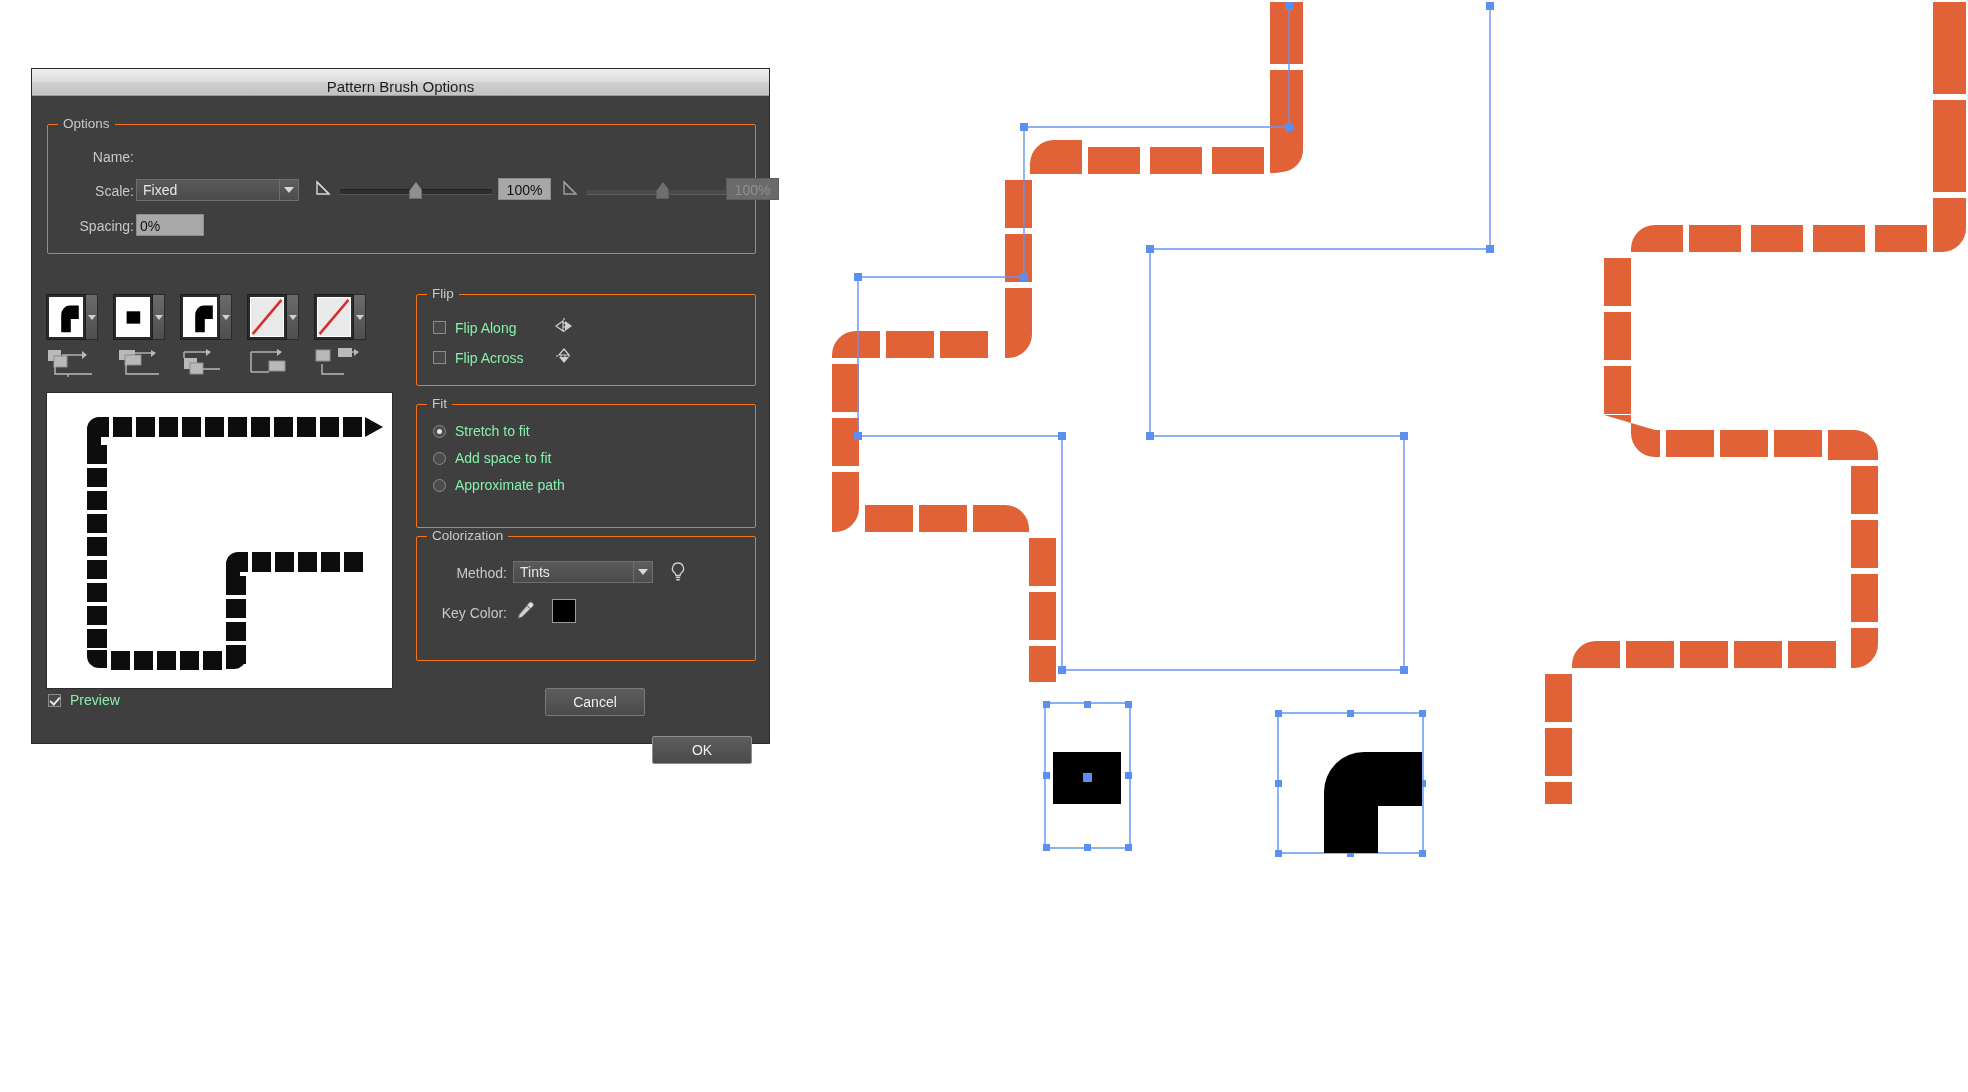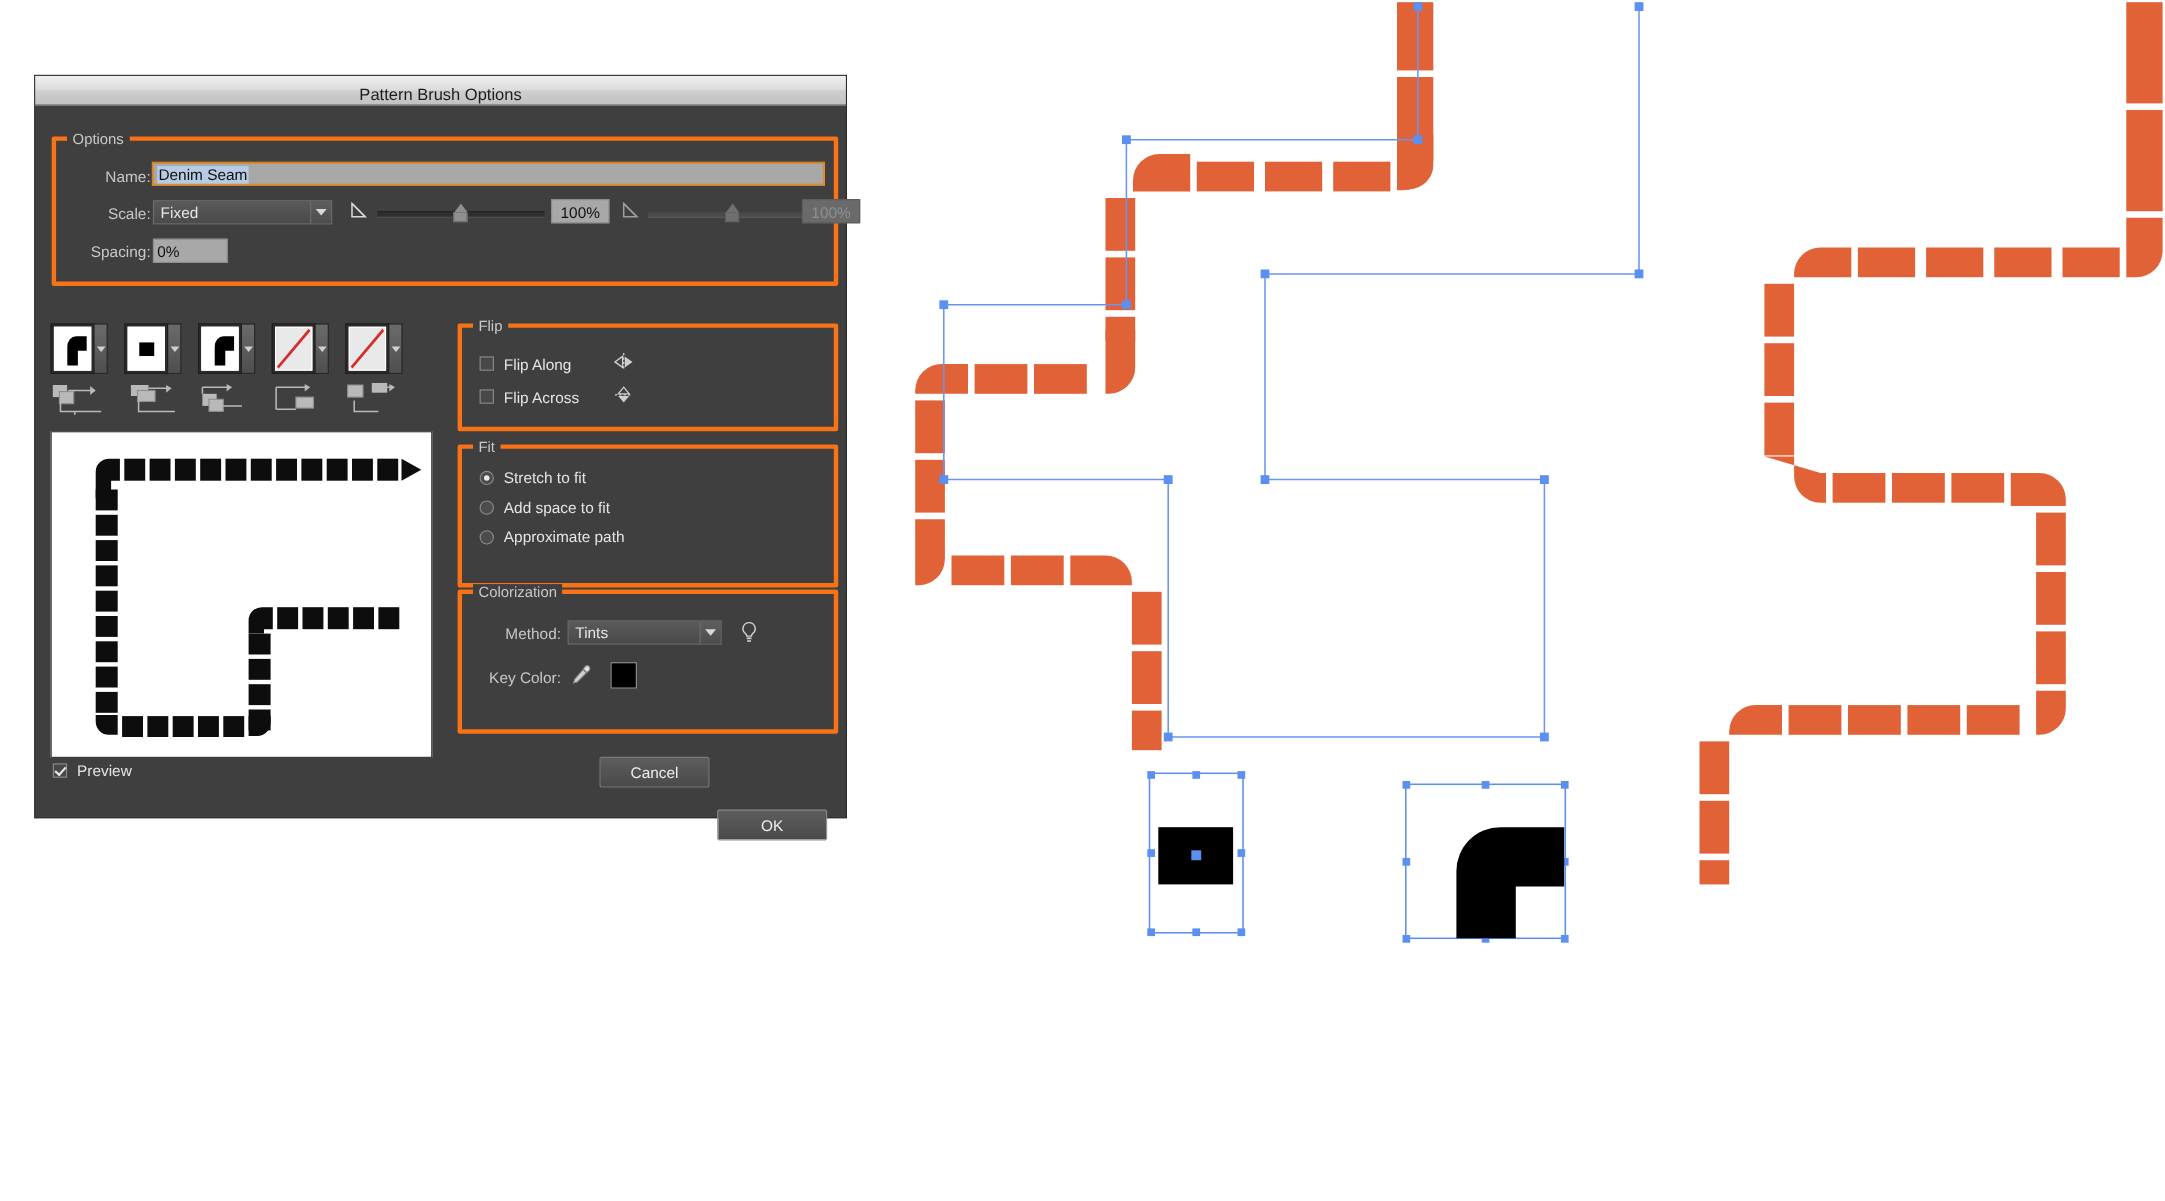--- a/index.html
+++ b/index.html
@@ -18,7 +18,7 @@
   .body{position:relative;padding:0;}
 
   
-  .group{position:absolute;border:4px solid #f97316;border-radius:2px;}
+  .group{position:absolute;border:1px solid #f97316;border-radius:2px;}
   .group>.legend{position:absolute;top:-9px;left:10px;background:#3f3f3f;
      padding:0 5px;font-size:13.5px;color:#c9c9c9;}
   .lbl-r{color:#c8c8c8;font-size:14px;text-align:right;}

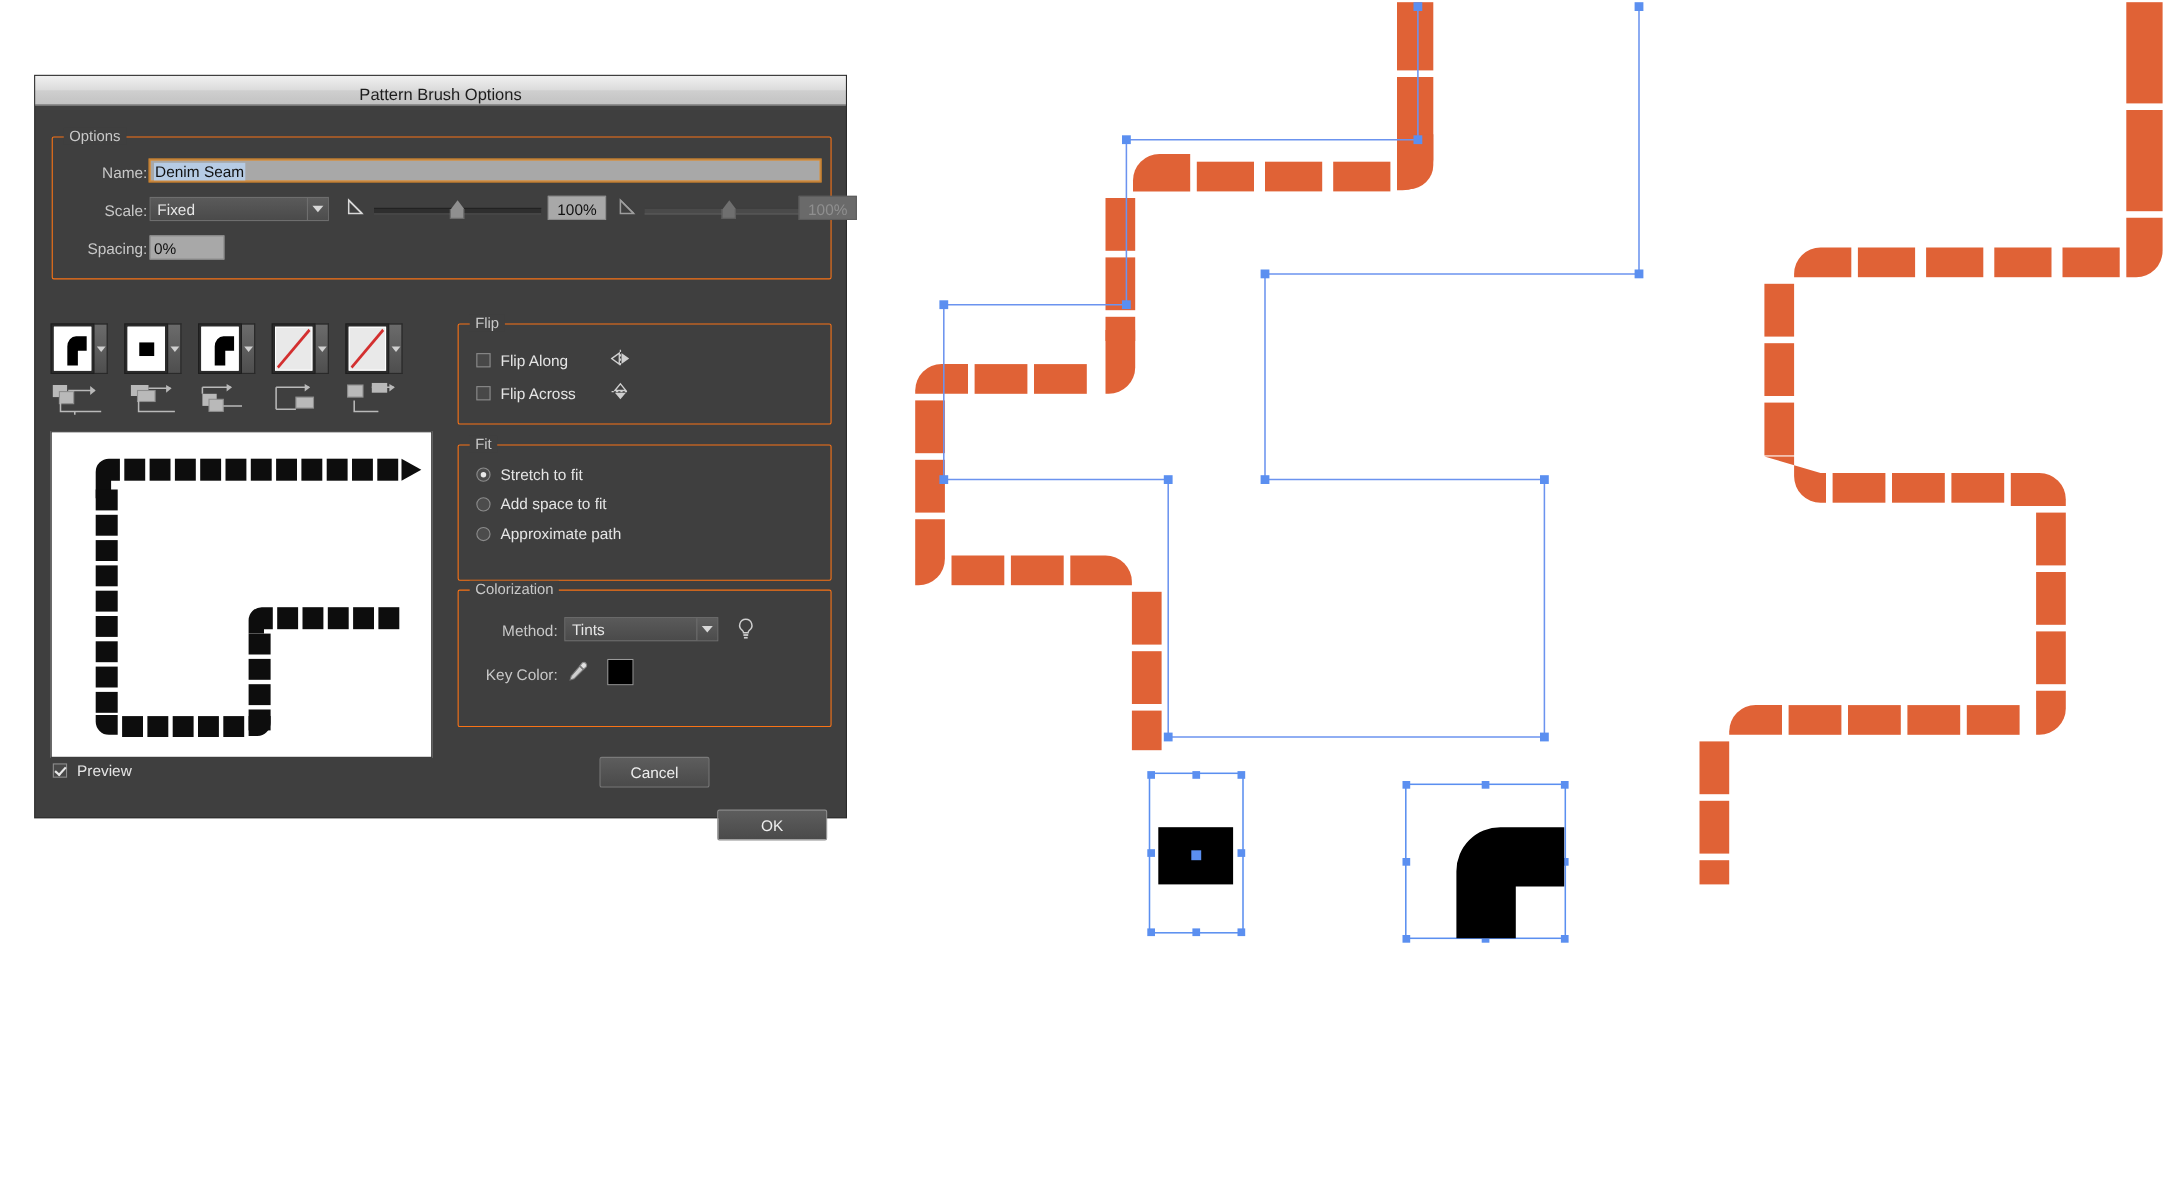--- a/index.html
+++ b/index.html
@@ -115,9 +115,6 @@
       <span class="legend">Options</span>
 
       <span class="lbl-r" style="position:absolute;left:20px;top:24px;width:66px;">Name:</span>
-      <div class="txt focus" style="position:absolute;left:88px;top:20px;width:610px;">
-        <span class="selected-text">Denim Seam</span>
-      </div>
 
       <span class="lbl-r" style="position:absolute;left:14px;top:58px;width:72px;">Scale:</span>
       <div class="sel" style="position:absolute;left:88px;top:54px;width:163px;">

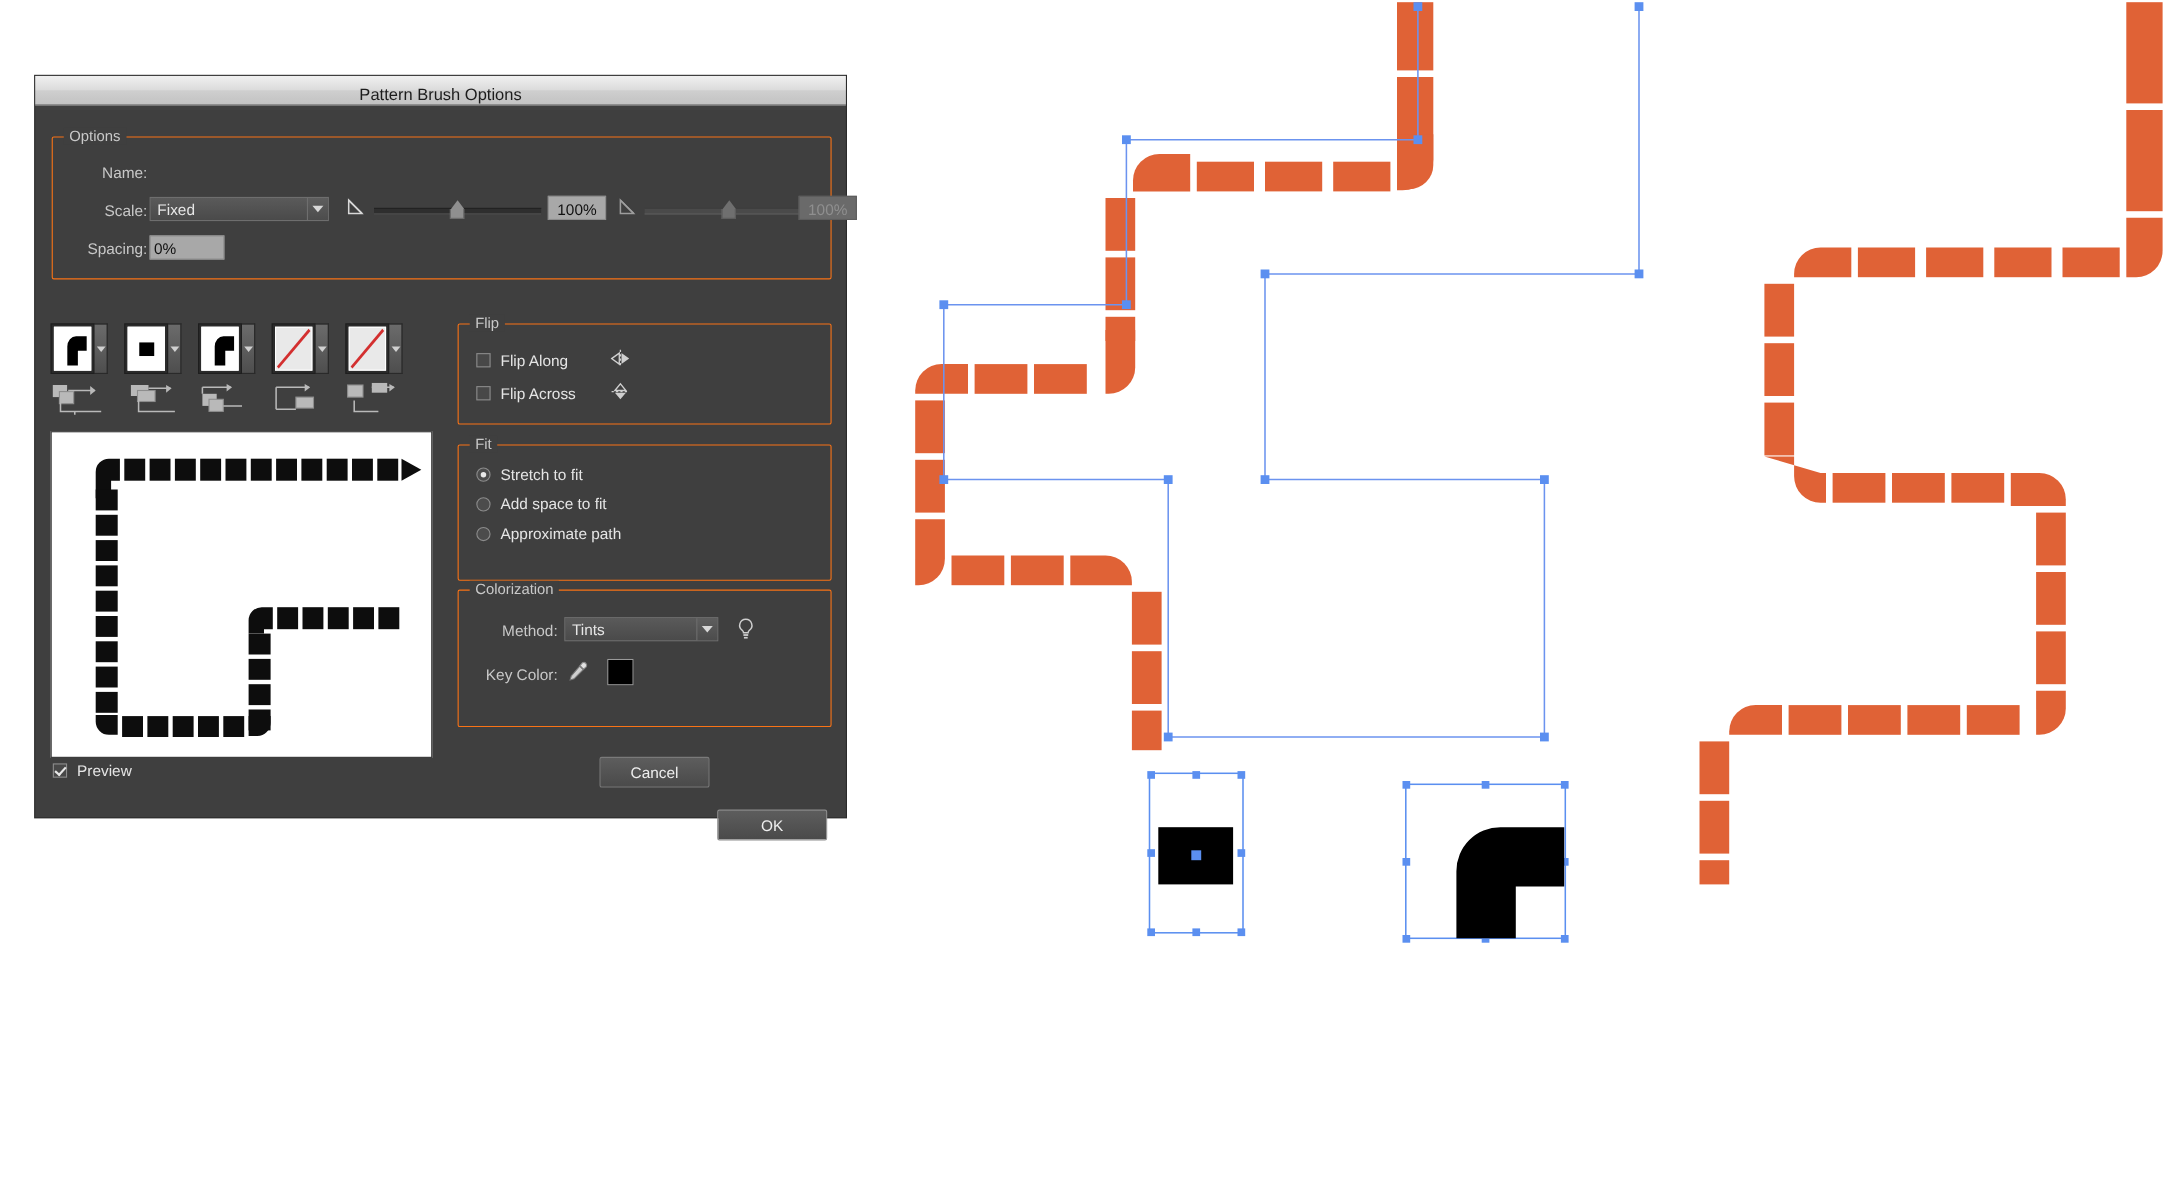--- a/index.html
+++ b/index.html
@@ -86,7 +86,7 @@
       box-sizing:border-box;position:relative;}
   .rb.on:after{content:"";position:absolute;left:3px;top:3px;width:5px;height:5px;
       border-radius:50%;background:#e9e9e9;}
-  .row{display:flex;align-items:center;gap:9px;color:#e5e5e5;font-size:14px;}
+  .row{display:flex;align-items:center;gap:9px;color:#86efac;font-size:14px;}
 
   
   .btn{background:linear-gradient(to bottom,#5d5d5d,#4a4a4a);

